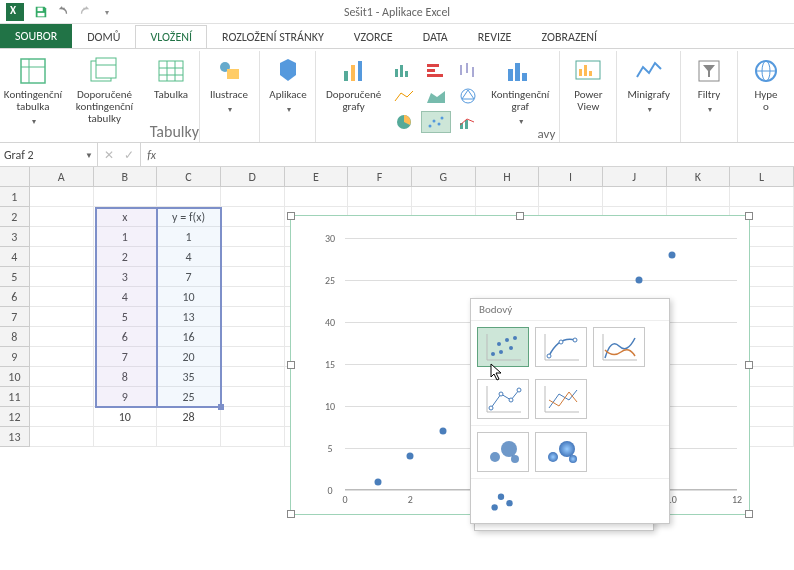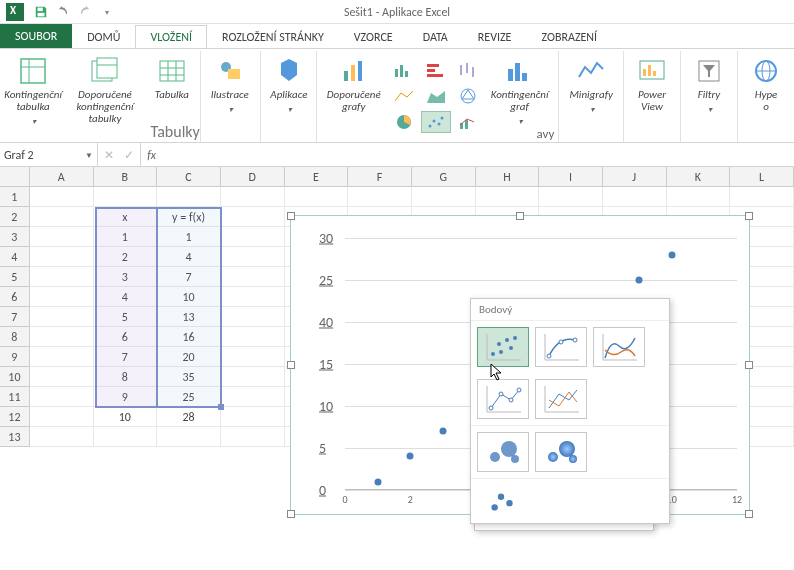--- a/index.html
+++ b/index.html
@@ -23,7 +23,7 @@
   .ribbon { height: 95px; background: #fff; border-top: 1px solid #d4d4d4; border-bottom: 1px solid #d4d4d4; display: flex; padding: 2px 0 0 0; }
   .group { border-right: 1px solid #e1e1e1; padding: 2px 6px 14px 6px; position: relative; display: flex; align-items: flex-start; gap: 4px; }
   .group-label { position: absolute; bottom: 1px; left: 0; right: 0; text-align: right; font-size: 16px; color: #777; }
-  .bigbtn { display: flex; flex-direction: column; align-items: center; justify-content: flex-start; padding: 2px 4px; cursor: pointer; text-align: center; min-width: 44px; font-style: italic; }
+  .bigbtn { display: flex; flex-direction: column; align-items: center; justify-content: flex-start; padding: 2px 4px; cursor: pointer; text-align: center; min-width: 44px; }
   .bigbtn .ico { width: 32px; height: 32px; margin-bottom: 2px; display: flex; align-items: center; justify-content: center; }
   .bigbtn .lbl { font-size: 11px; line-height: 12px; }
   .drop::after { content: "▾"; font-size: 8px; color: #666; margin-left: 2px; }

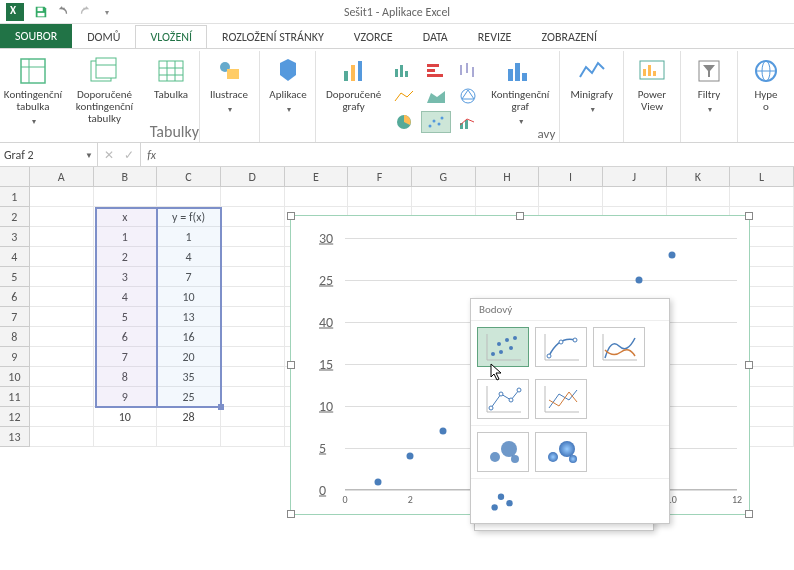--- a/index.html
+++ b/index.html
@@ -272,18 +272,6 @@
     <div class="bigbtn">
       <div class="ico">
           <svg viewBox="0 0 32 32">
-            <polyline points="4,22 10,12 16,18 22,8 28,14" fill="none" stroke="#59d" stroke-width="2"></polyline>
-          </svg>
-        </div>
-      <div class="lbl">Minigrafy</div>
-      <span class="drop"></span>
-    </div>
-  </div>
-
-  <div class="group">
-    <div class="bigbtn">
-      <div class="ico">
-          <svg viewBox="0 0 32 32">
             <rect x="4" y="6" width="24" height="18" fill="none" stroke="#5a9"></rect>
             <rect x="7" y="14" width="3" height="7" fill="#fb5"></rect>
             <rect x="12" y="10" width="3" height="11" fill="#fb5"></rect>
@@ -292,6 +280,18 @@
         </div>
       <div class="lbl" style="white-space:pre-line;">Power
 View</div>
+    </div>
+  </div>
+
+  <div class="group">
+    <div class="bigbtn">
+      <div class="ico">
+          <svg viewBox="0 0 32 32">
+            <polyline points="4,22 10,12 16,18 22,8 28,14" fill="none" stroke="#59d" stroke-width="2"></polyline>
+          </svg>
+        </div>
+      <div class="lbl">Minigrafy</div>
+      <span class="drop"></span>
     </div>
   </div>
 

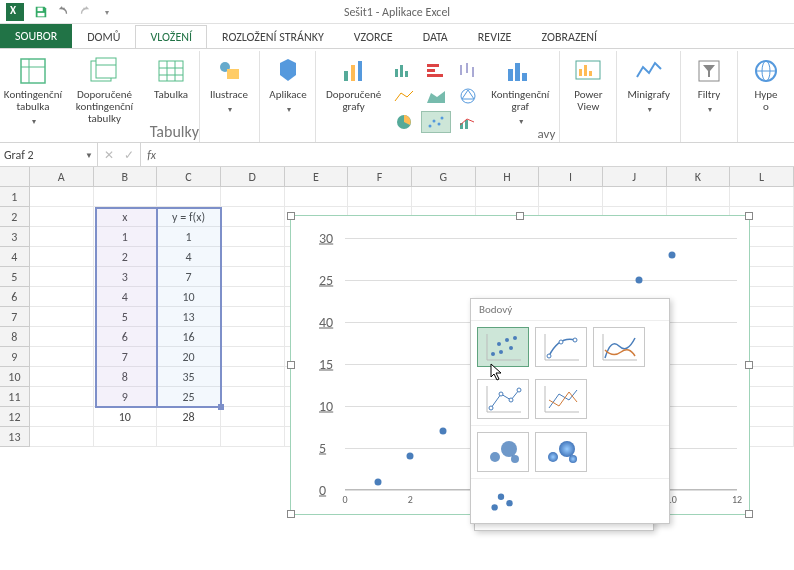--- a/index.html
+++ b/index.html
@@ -58,7 +58,7 @@
   .chart-obj .handle { position: absolute; width: 8px; height: 8px; background: #fff; border: 1px solid #888; }
   .plot { position: absolute; left: 28px; top: 22px; right: 12px; bottom: 24px; }
   .plot .grid-h { position: absolute; left: 26px; right: 0; height: 0; border-top: 1px solid #ddd; }
-  .plot .ytick { position: absolute; left: 0; width: 22px; text-align: left; font-size: 14px; color: #666; transform: translateY(-50%); text-decoration: underline; }
+  .plot .ytick { position: absolute; left: 0; width: 22px; text-align: center; font-size: 10px; color: #666; transform: translateY(-50%); }
   .plot .xtick { position: absolute; bottom: -16px; font-size: 10px; color: #666; transform: translateX(-50%); }
   .plot .ax-x { position: absolute; left: 26px; right: 0; bottom: 0; height: 0; border-top: 1px solid #bbb; }
   .pt { position: absolute; width: 7px; height: 7px; border-radius: 50%; background: #4a7ebb; transform: translate(-50%, 50%); border: none; }

